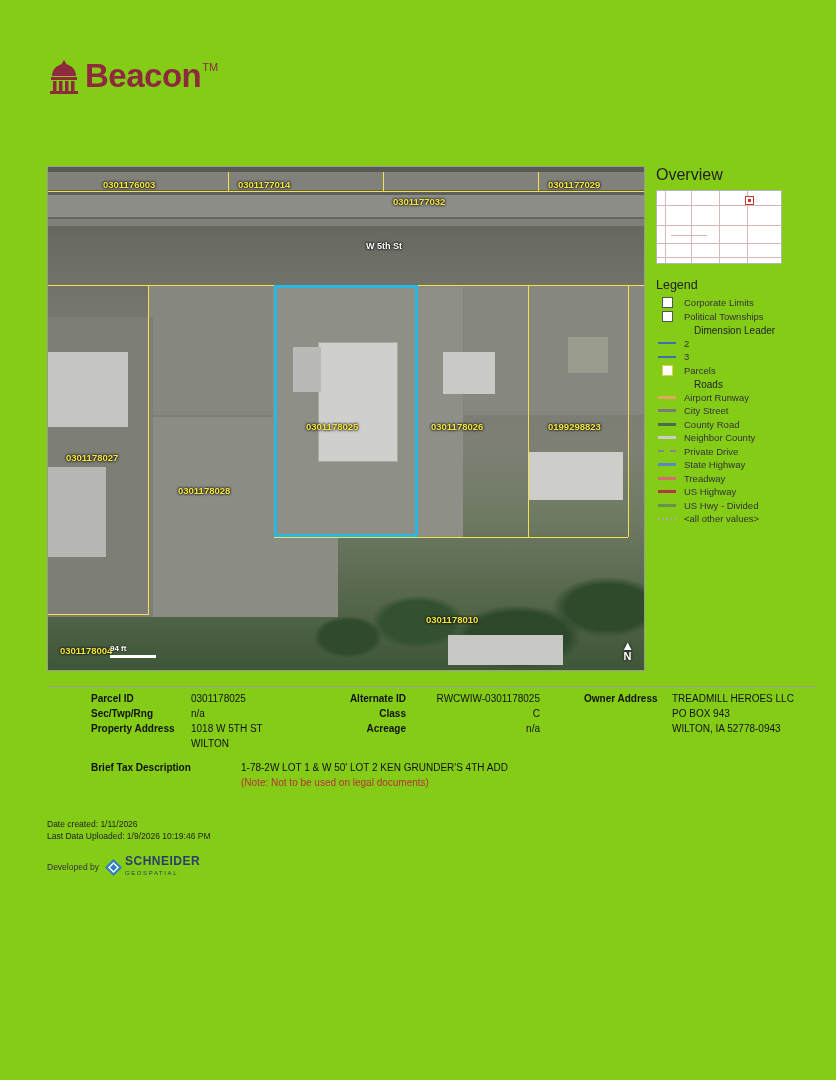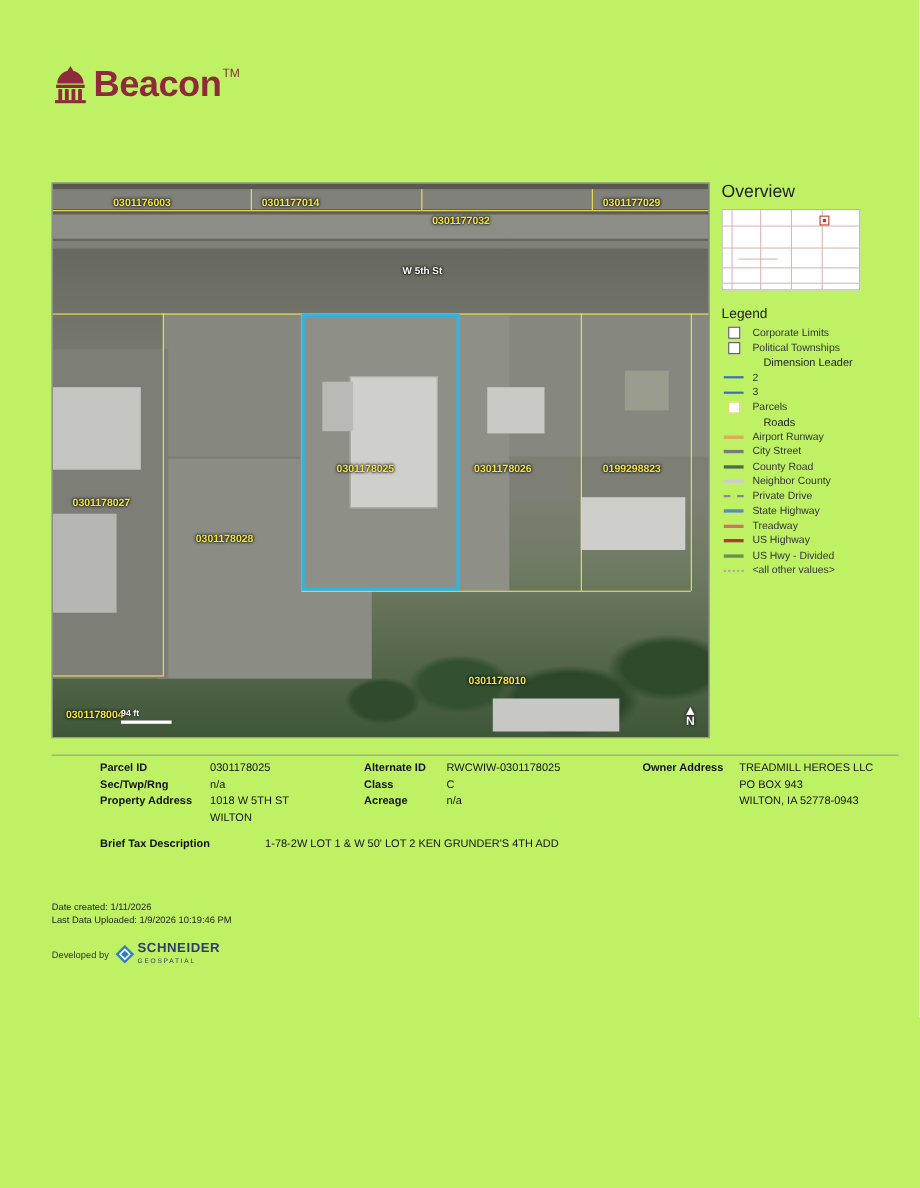--- a/index.html
+++ b/index.html
@@ -12,7 +12,7 @@
   .page {
     position: relative;
     width: 836px; height: 1080px;
-    background: #bef264;
+    background: #84cc16;
     overflow: hidden;
   }
 

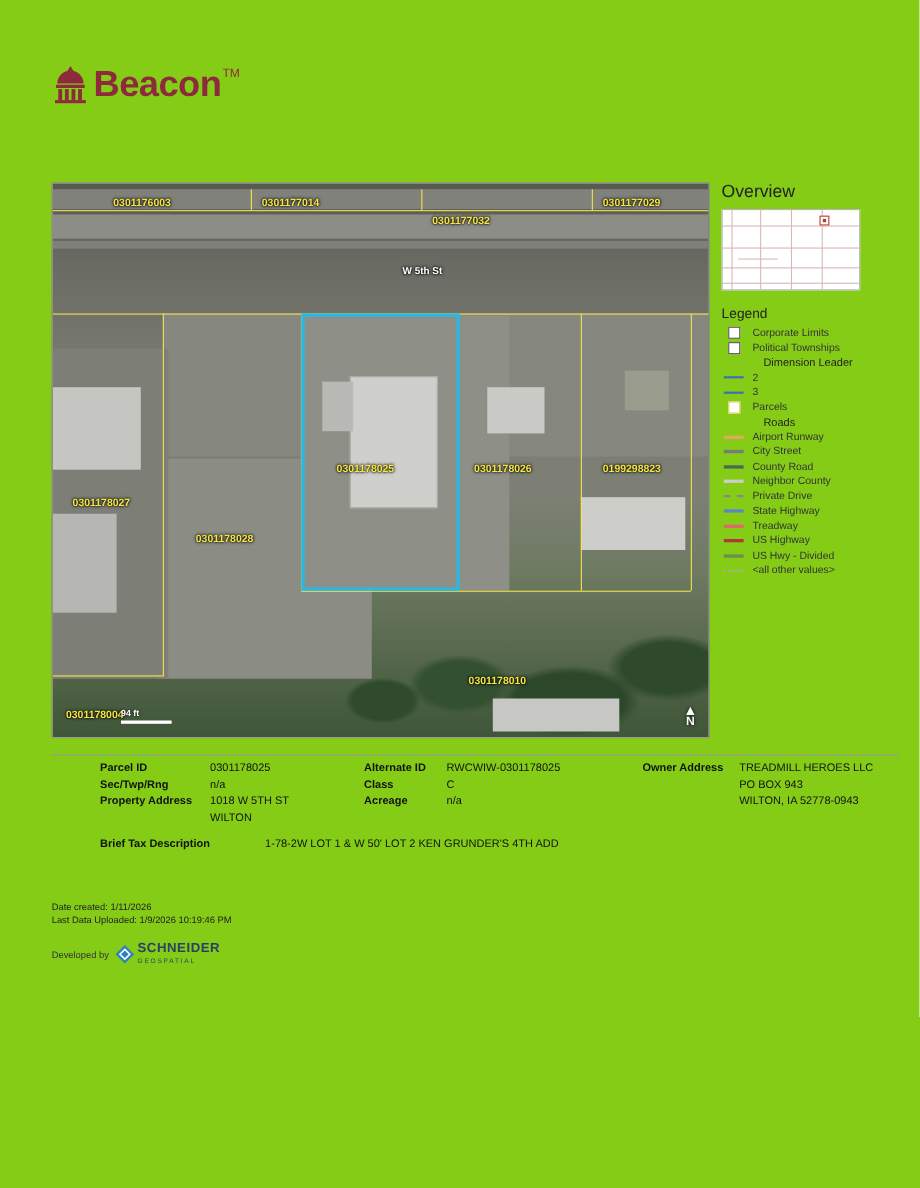--- a/index.html
+++ b/index.html
@@ -198,7 +198,7 @@
     display: flex;
   }
   .col-a { width: 240px; }
-  .col-b { width: 253px; }
+  .col-b { width: 253px; text-align: right; }
   .col-c { width: 275px; }
   .frow { display: flex; margin-bottom: 3px; line-height: 12px; }
   .flabel { font-weight: bold; margin-left: 44px; }

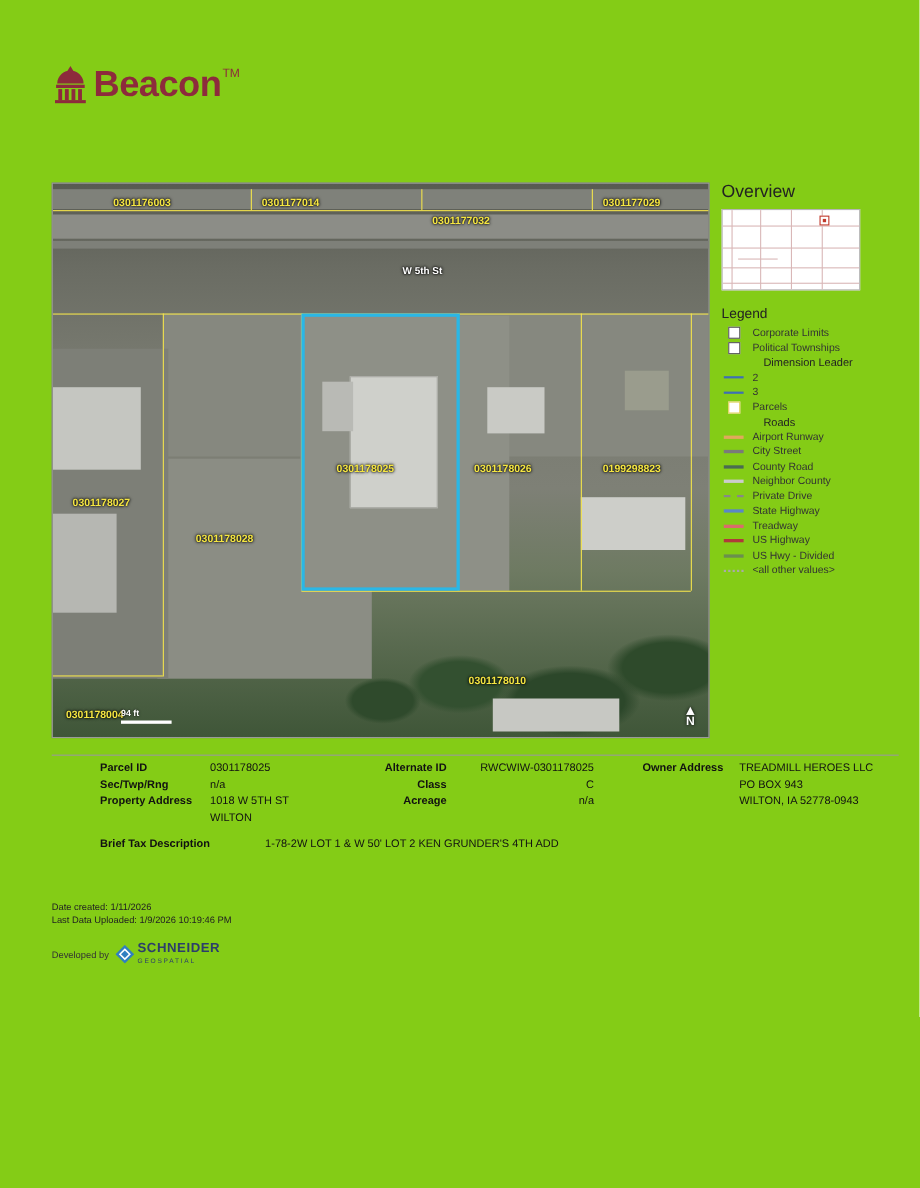--- a/index.html
+++ b/index.html
@@ -490,6 +490,10 @@
       <div class="frow">
         <span class="flabel">Brief Tax Description</span>
         <span class="fval">1-78-2W LOT 1 &amp; W 50' LOT 2 KEN GRUNDER'S 4TH ADD</span>
+      </div>
+      <div class="frow">
+        <span class="flabel"></span>
+        <span class="fval note">(Note: Not to be used on legal documents)</span>
       </div>
     </div>
   </div>

